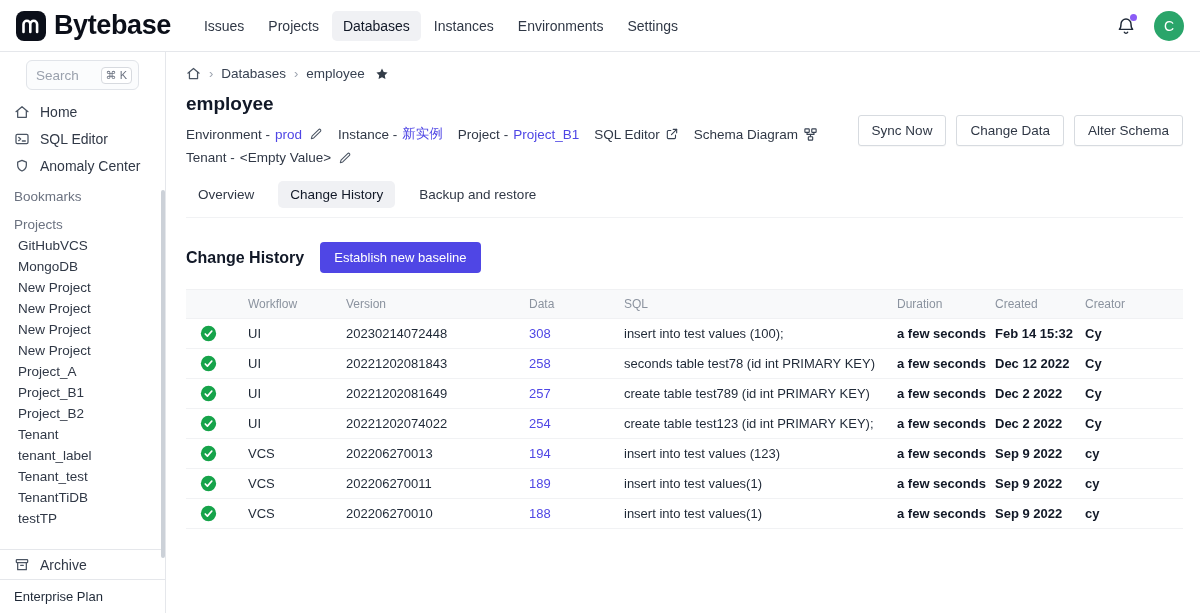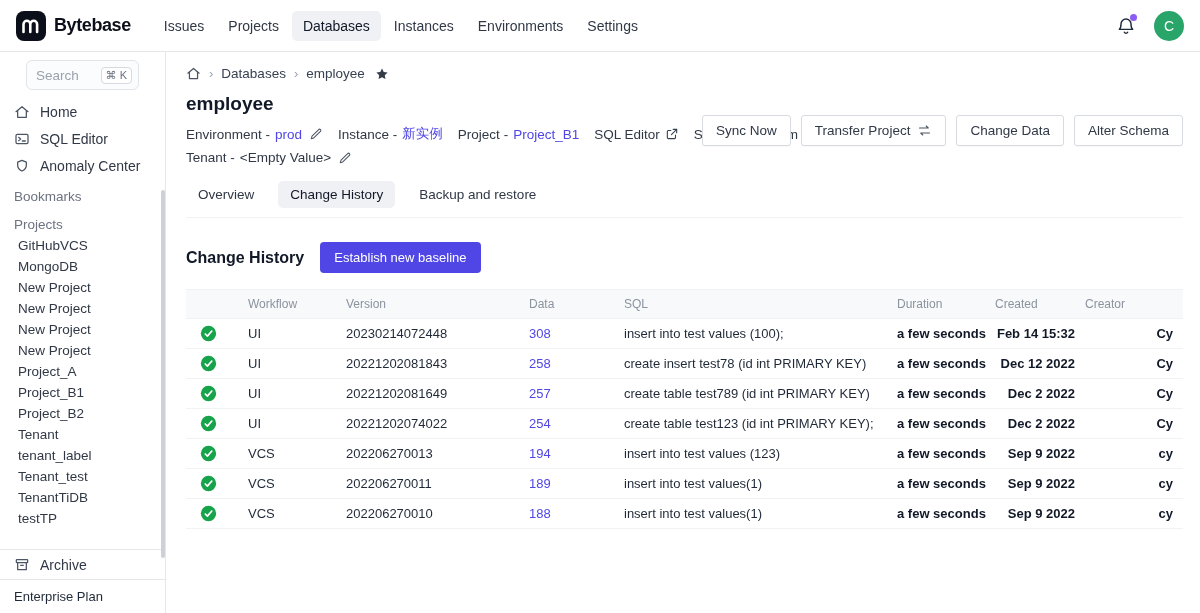--- a/index.html
+++ b/index.html
@@ -17,7 +17,7 @@
     padding: 0 16px; border-bottom: 1px solid #e5e7eb; background: #fff;
   }
   .brand { display: flex; align-items: center; gap: 8px; cursor: pointer; }
-  .brand-text { font-size: 18px; font-weight: 700; color: #0b0f19; letter-spacing: -0.4px; }
+  .brand-text { font-size: 27px; font-weight: 700; color: #0b0f19; letter-spacing: -0.4px; }
   .main-nav { display: flex; gap: 2px; margin-left: 22px; }
   .nav-link { padding: 7px 11px; border-radius: 5px; color: #303846; font-size: 14px; }
   .nav-link.active { background: #f0f1f4; color: #111827; }

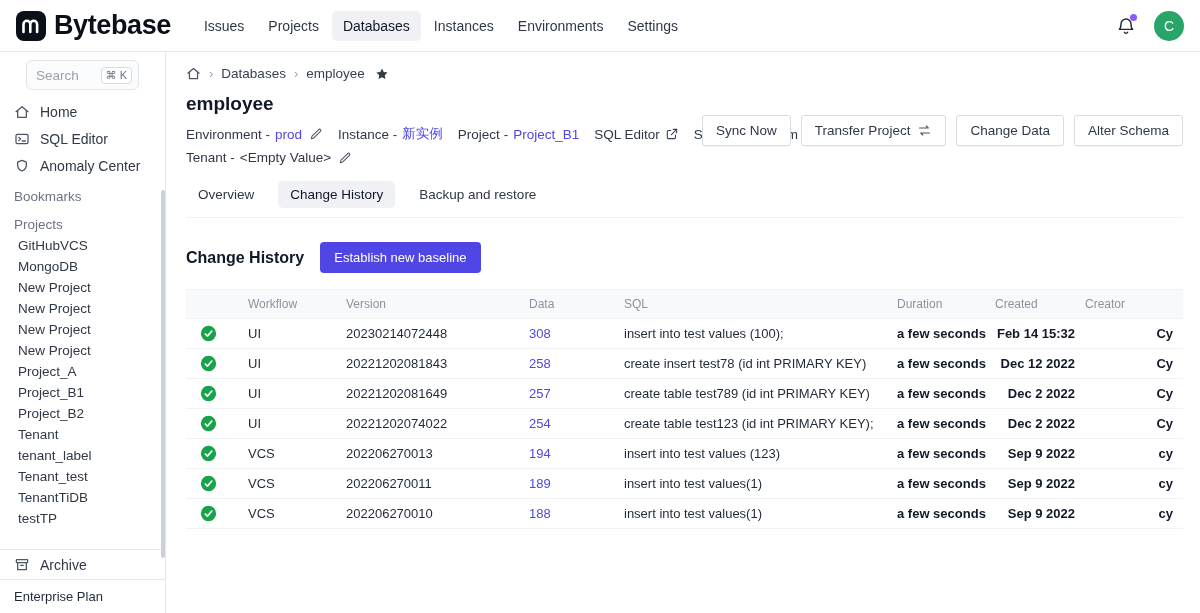--- a/index.html
+++ b/index.html
@@ -291,15 +291,6 @@
             <span>Sync Now</span>
           </button>
           <button class="btn">
-            <span>Transfer Project</span>
-            <span style="display:inline-flex;">
-              <svg width="15" height="15" viewBox="0 0 24 24" fill="none" stroke="#4b5563" stroke-width="1.8" stroke-linecap="round" stroke-linejoin="round">
-                <path d="M4 8h14l-3.2-3.2"></path>
-                  <path d="M20 16H6l3.2 3.2"></path>
-              </svg>
-            </span>
-          </button>
-          <button class="btn">
             <span>Change Data</span>
           </button>
           <button class="btn">

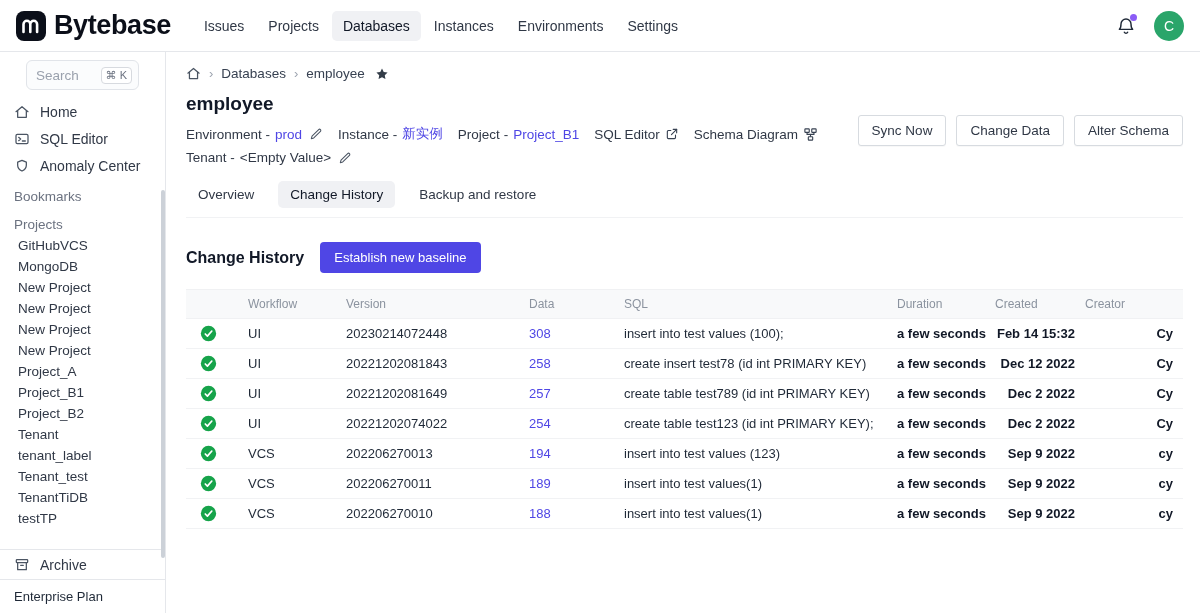--- a/index.html
+++ b/index.html
@@ -94,7 +94,7 @@
   .history-table td { padding: 6px 10px 6px 0; border-bottom: 1px solid #f1f2f4;
     color: #1f2937; vertical-align: middle; overflow: hidden; white-space: nowrap; }
   .history-table .c-check { padding-left: 14px; }
-  .history-table td.b { font-weight: 700; color: #111827; text-align: right; }
+  .history-table td.b { font-weight: 700; color: #111827; }
   .check-icon { display: inline-flex; vertical-align: middle; }
   .issue-link { font-size: 13px; }
 </style>

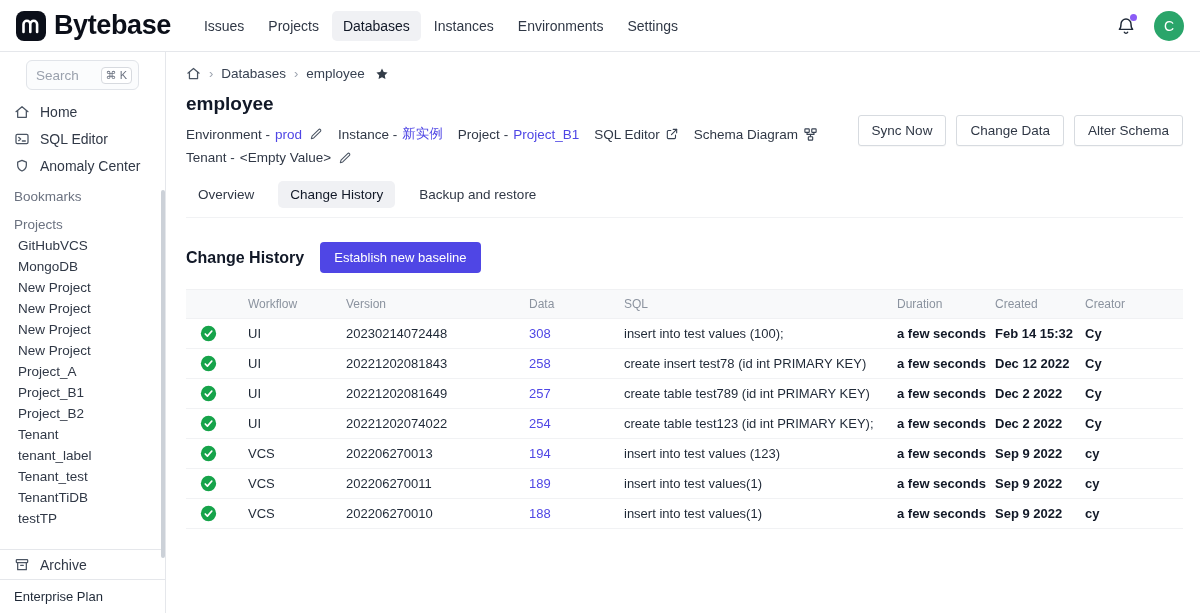--- a/index.html
+++ b/index.html
@@ -359,7 +359,7 @@
               <td>UI</td>
               <td>20221202081843</td>
               <td><a class="link issue-link">258</a></td>
-              <td>create insert test78 (id int PRIMARY KEY)</td>
+              <td>seconds table test78 (id int PRIMARY KEY)</td>
               <td class="b">a few seconds</td>
               <td class="b">Dec 12 2022</td>
               <td class="b">Cy</td>

